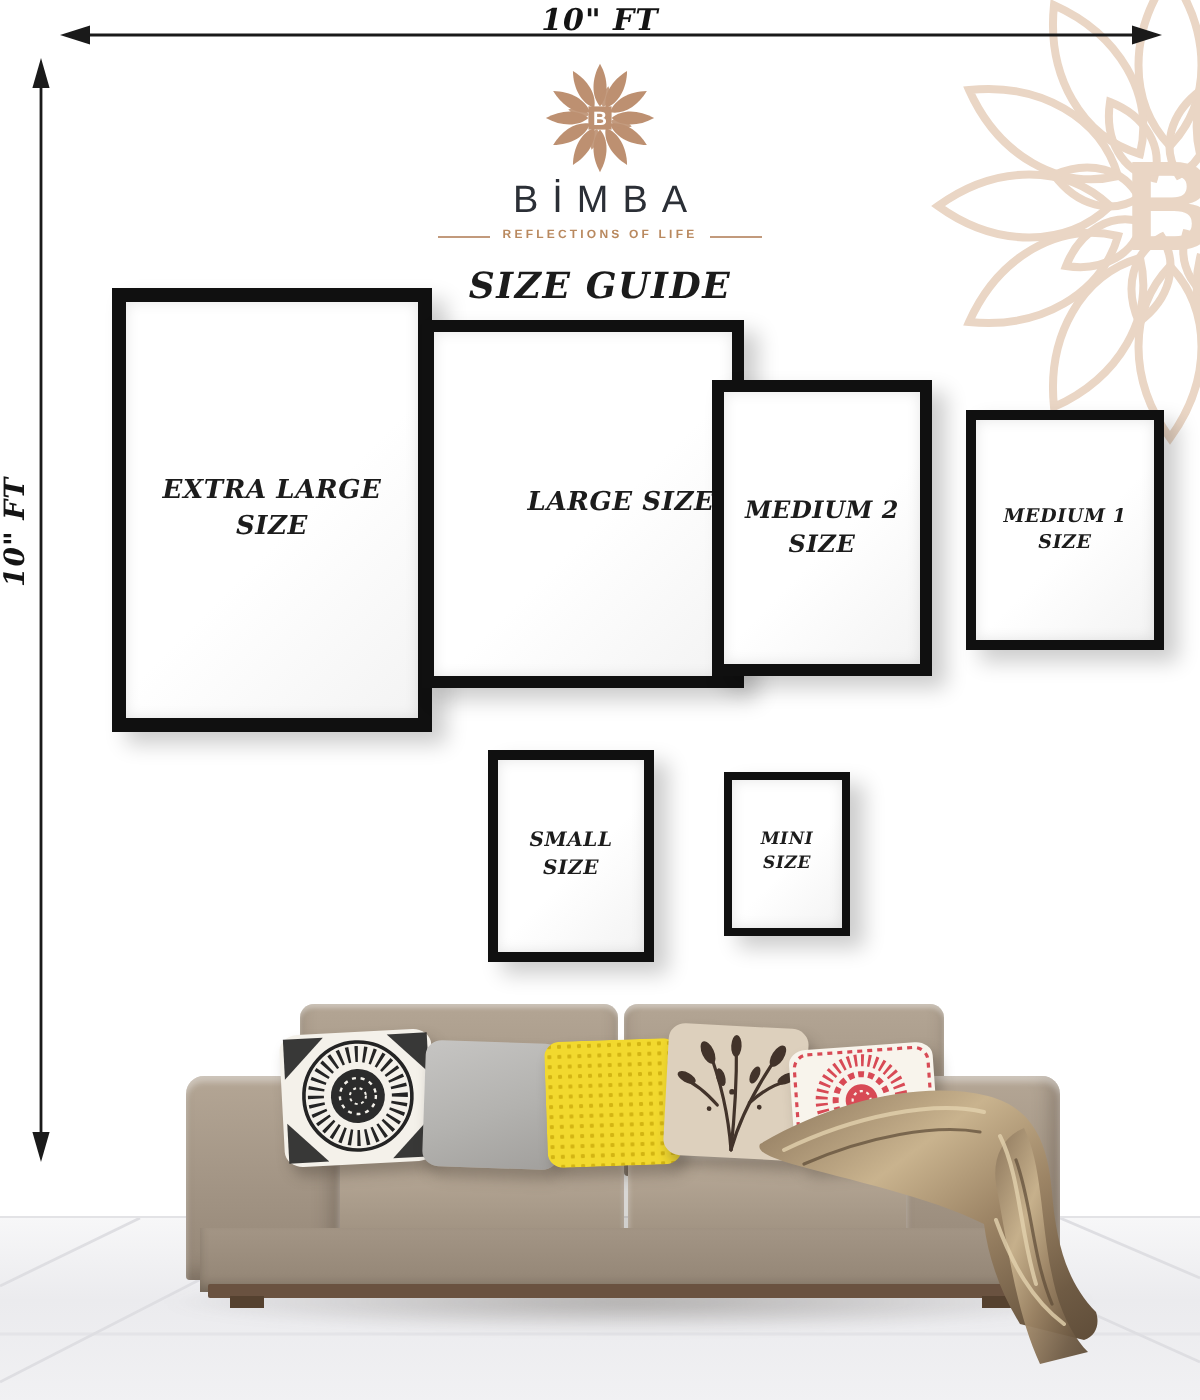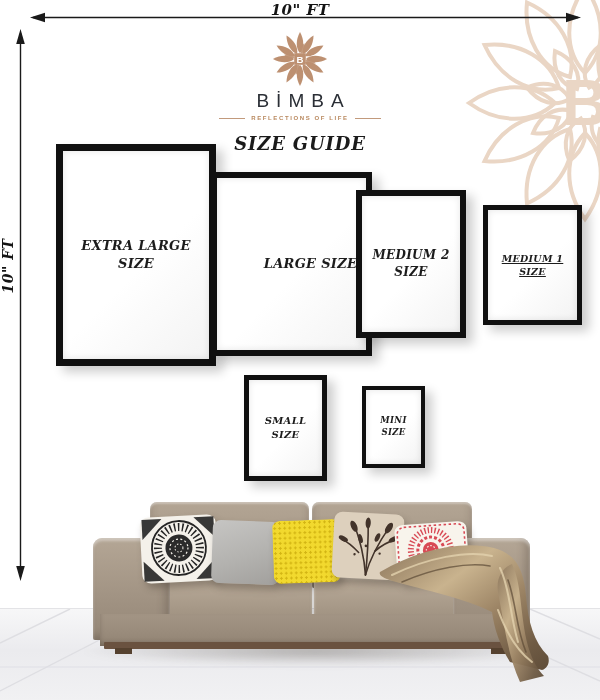--- a/index.html
+++ b/index.html
@@ -48,7 +48,7 @@
     color:#1c1c1c;text-align:center;white-space:pre-line;line-height:1.4;letter-spacing:.3px;
   }
   .f-xl  {left:36px; top:144px;width:146px;height:208px;border-width:7px;margin-left:20px;}
-  .f-l   {left:211px;top:172px;width:111px;height:172px;border-width:6px;padding-left:38px;}
+  .f-l   {left:211px;top:160px;width:111px;height:172px;border-width:6px;padding-left:38px;}
   .f-m2  {left:356px;top:190px;width:98px; height:136px;border-width:6px;}
   .f-m1  {left:483px;top:205px;width:89px; height:110px;border-width:5px;}
   .f-s   {left:244px;top:375px;width:73px; height:96px; border-width:5px;}

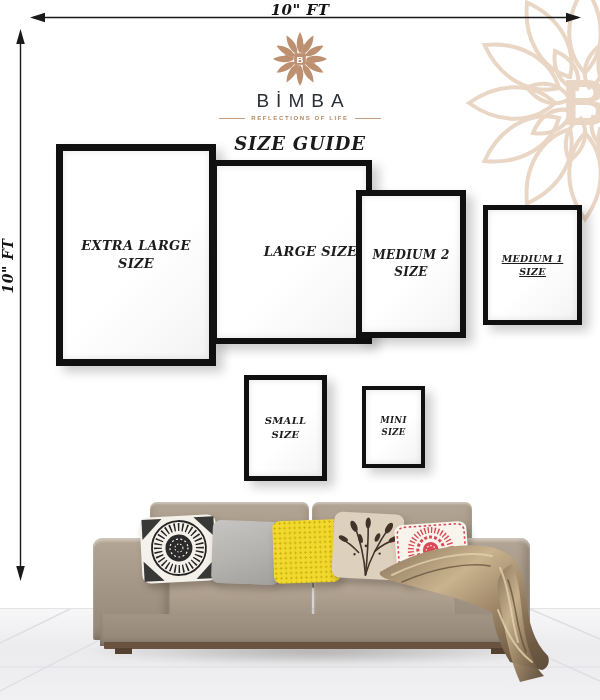--- a/index.html
+++ b/index.html
@@ -56,7 +56,7 @@
   .f-xl .frame-label{font-size:13px;}
   .f-l .frame-label{font-size:13px;}
   .f-m2 .frame-label{font-size:12px;}
-  .f-m1 .frame-label{font-size:9.5px;text-decoration:underline;}
+  .f-m1 .frame-label{font-size:9.5px;}
   .f-s .frame-label{font-size:10px;font-style:italic;}
   .f-mini .frame-label{font-size:8.5px;}
   

